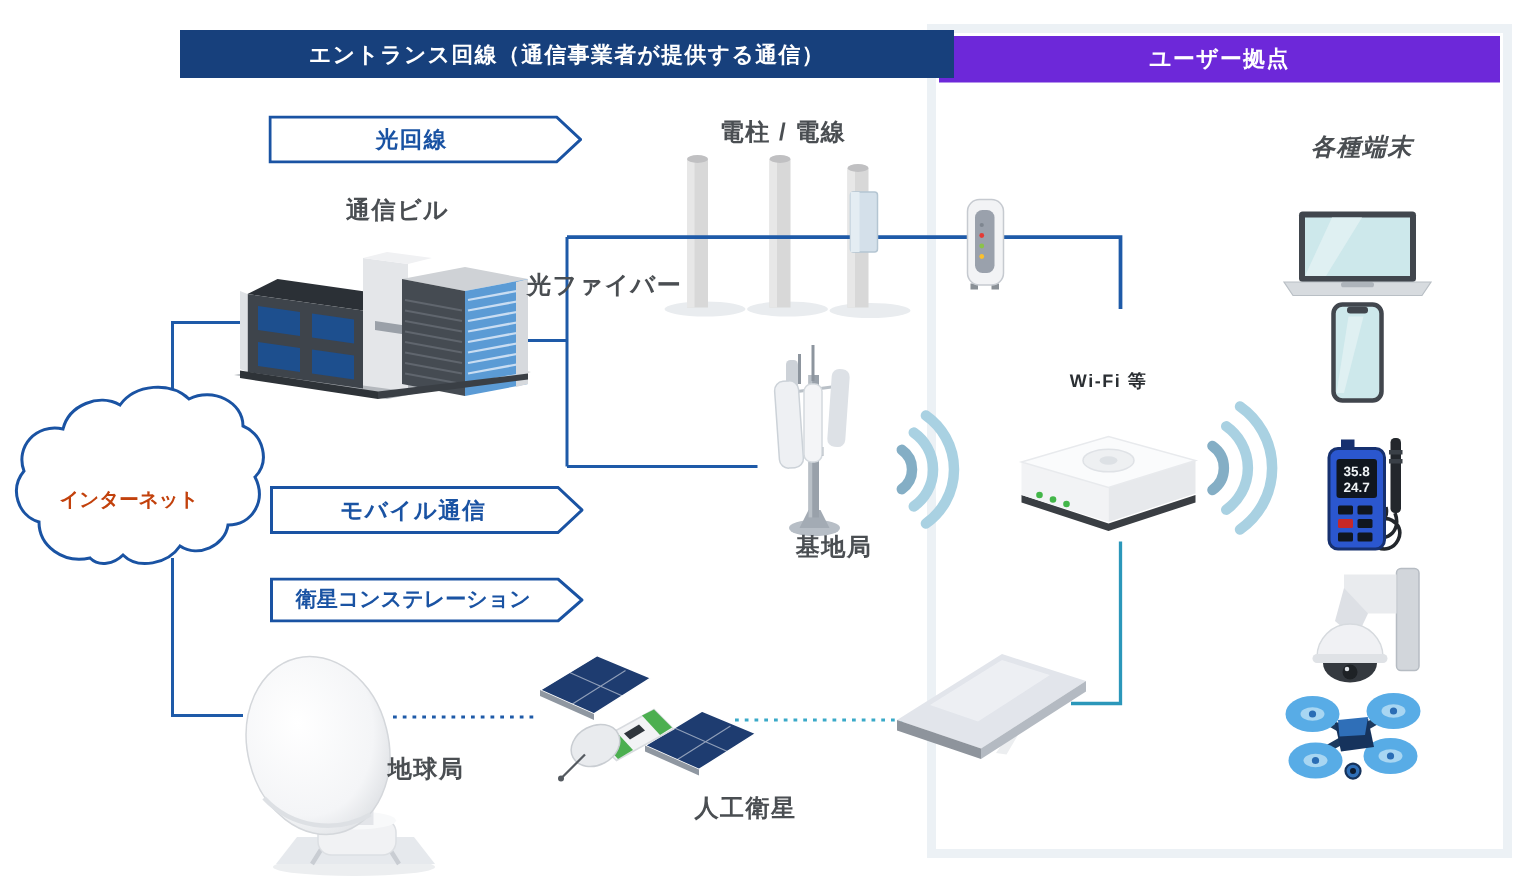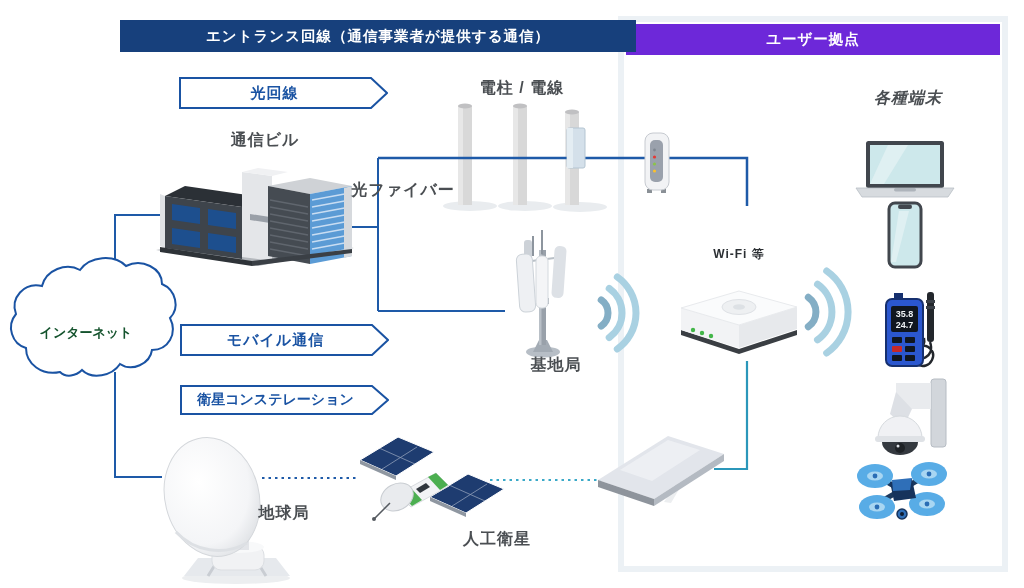--- a/index.html
+++ b/index.html
@@ -22,7 +22,7 @@
   #arrow-satcon span{font-size:14px;letter-spacing:0;}
   .lbl{position:absolute;font-weight:bold;color:#4a4e52;font-size:16px;white-space:nowrap;
        transform:translateX(-50%);letter-spacing:1px;}
-  #lbl-internet{color:#14532d;font-size:13px;letter-spacing:0;font-family:Liberation Serif, serif;}
+  #lbl-internet{color:#c2410c;font-size:13px;letter-spacing:0;font-family:Liberation Serif, serif;}
   #lbl-wifi{font-size:12px;color:#2b2f33;}
   #art{position:absolute;left:0;top:0;pointer-events:none;}
   #art text{font-family:"Liberation Sans","DejaVu Sans",sans-serif;}

